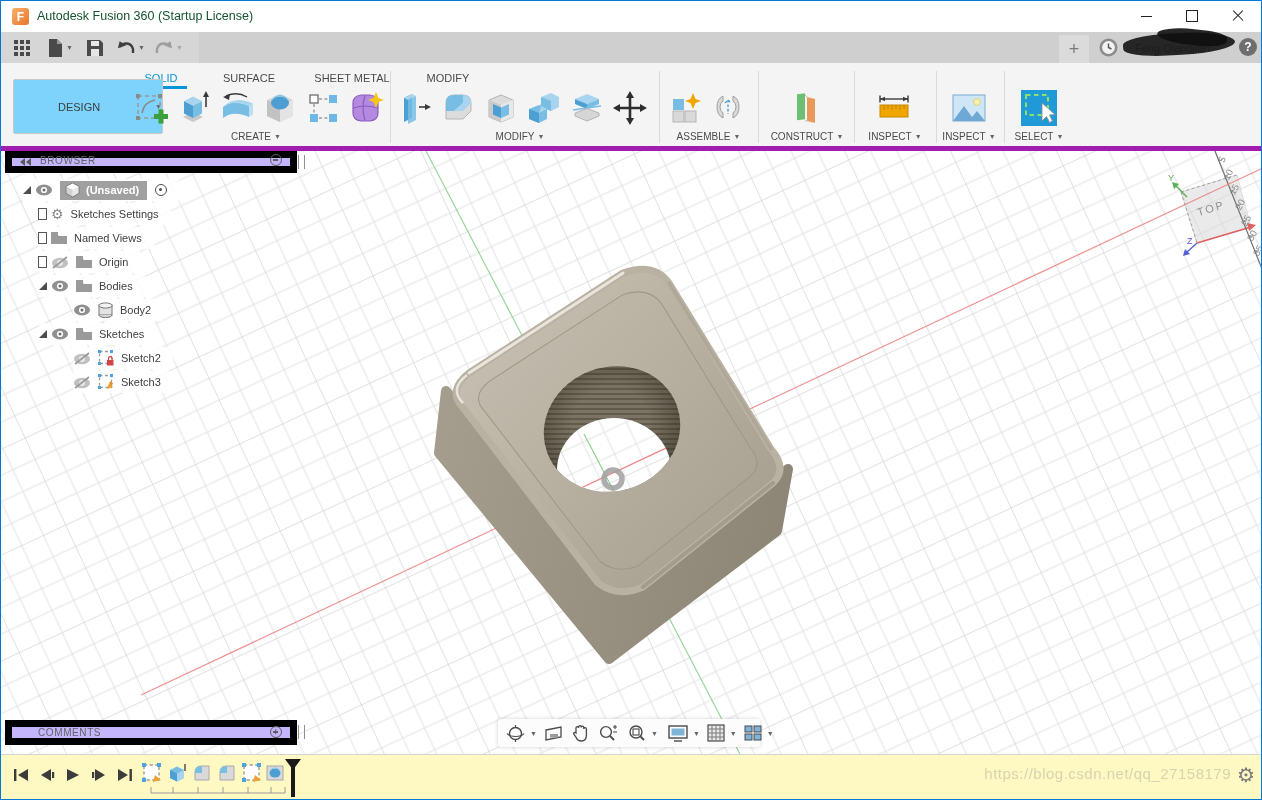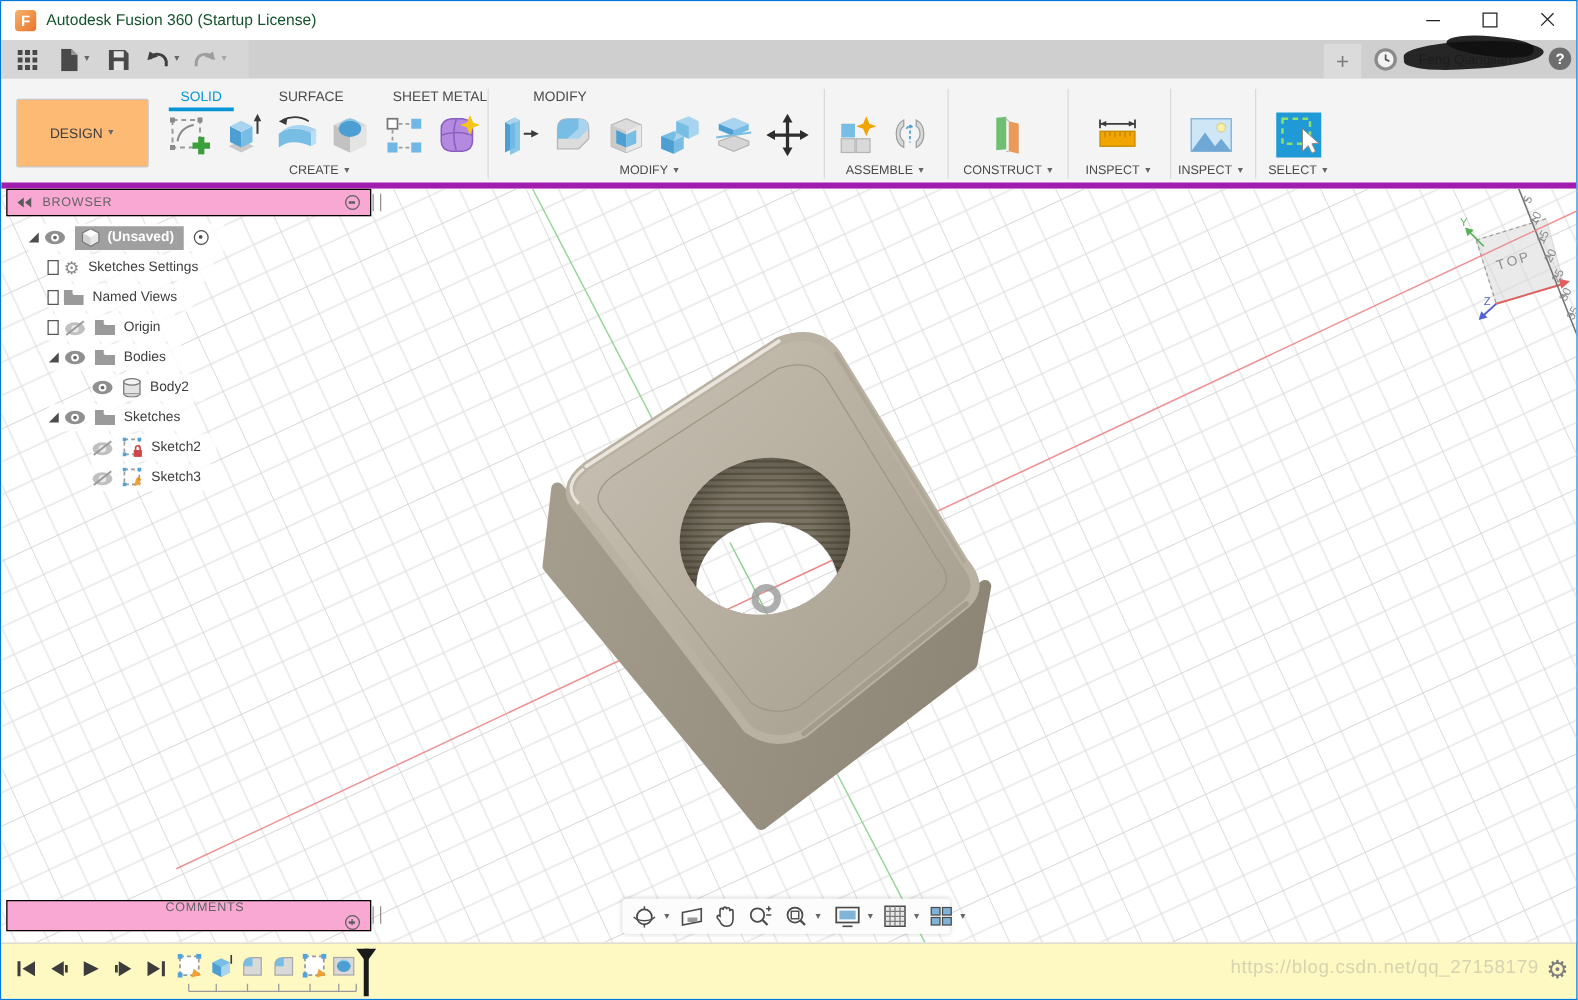--- a/index.html
+++ b/index.html
@@ -47,8 +47,8 @@
   .rtab{position:absolute;top:5px;height:20px;font-size:11px;color:#4a4a4a;display:flex;align-items:center;justify-content:center;}
   .rtab.active{color:#0696d7;}
   .tab-underline{position:absolute;top:23px;left:134px;width:52px;height:3px;background:#0696d7;}
-  .wsbox{position:absolute;left:12px;top:16px;width:104px;height:53px;background:#fdba74;border:1px solid #c8c8c8;
-    border-radius:2px;display:flex;align-items:center;justify-content:center;font-size:11px;color:#3d3d3d;}
+  .wsbox{position:absolute;left:12px;top:16px;width:104px;height:53px;background:#7dd3fc;border:1px solid #c8c8c8;
+    border-radius:2px;display:flex;align-items:center;justify-content:space-between;font-size:11px;color:#3d3d3d;padding-left:44px;}
   .rgroup{position:absolute;top:24px;height:42px;display:flex;}
   .rbtn{width:43px;height:42px;display:flex;align-items:center;justify-content:center;}
   .glabel{position:absolute;top:66px;height:14px;font-size:10px;color:#4a4a4a;display:flex;align-items:center;justify-content:center;white-space:nowrap;}

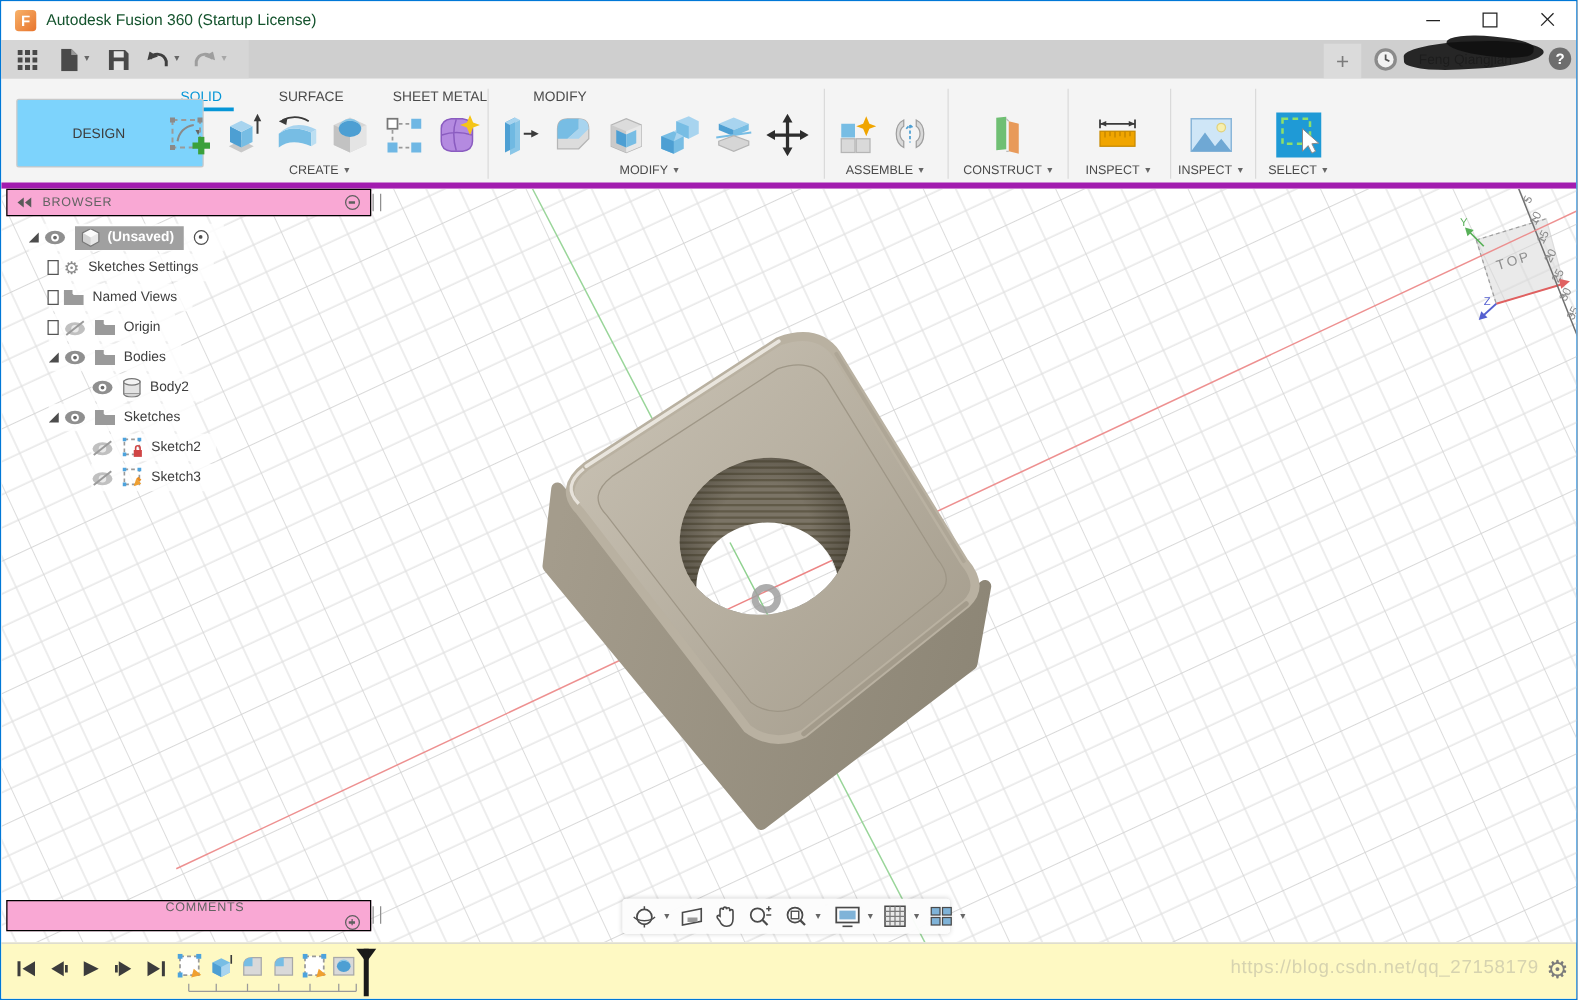--- a/index.html
+++ b/index.html
@@ -56,8 +56,8 @@
   
   .canvas{position:absolute;left:0;top:150px;width:1262px;height:603px;background:#fff;overflow:hidden;}
   
-  .panelhead{position:absolute;height:22px;background:#f9a8d4;border:1px solid #000000;box-sizing:border-box;
-    display:flex;align-items:center;}
+  .panelhead{position:absolute;height:22px;background:#c4b5fd;border:7px solid #000000;box-sizing:border-box;
+    display:flex;align-items:flex-end;}
   .bhead{left:4px;top:150px;width:292px;}
   .chead{left:4px;top:719px;width:292px;flex-direction:column;}
   .ptitle{font-size:10px;color:#636363;letter-spacing:.6px;}

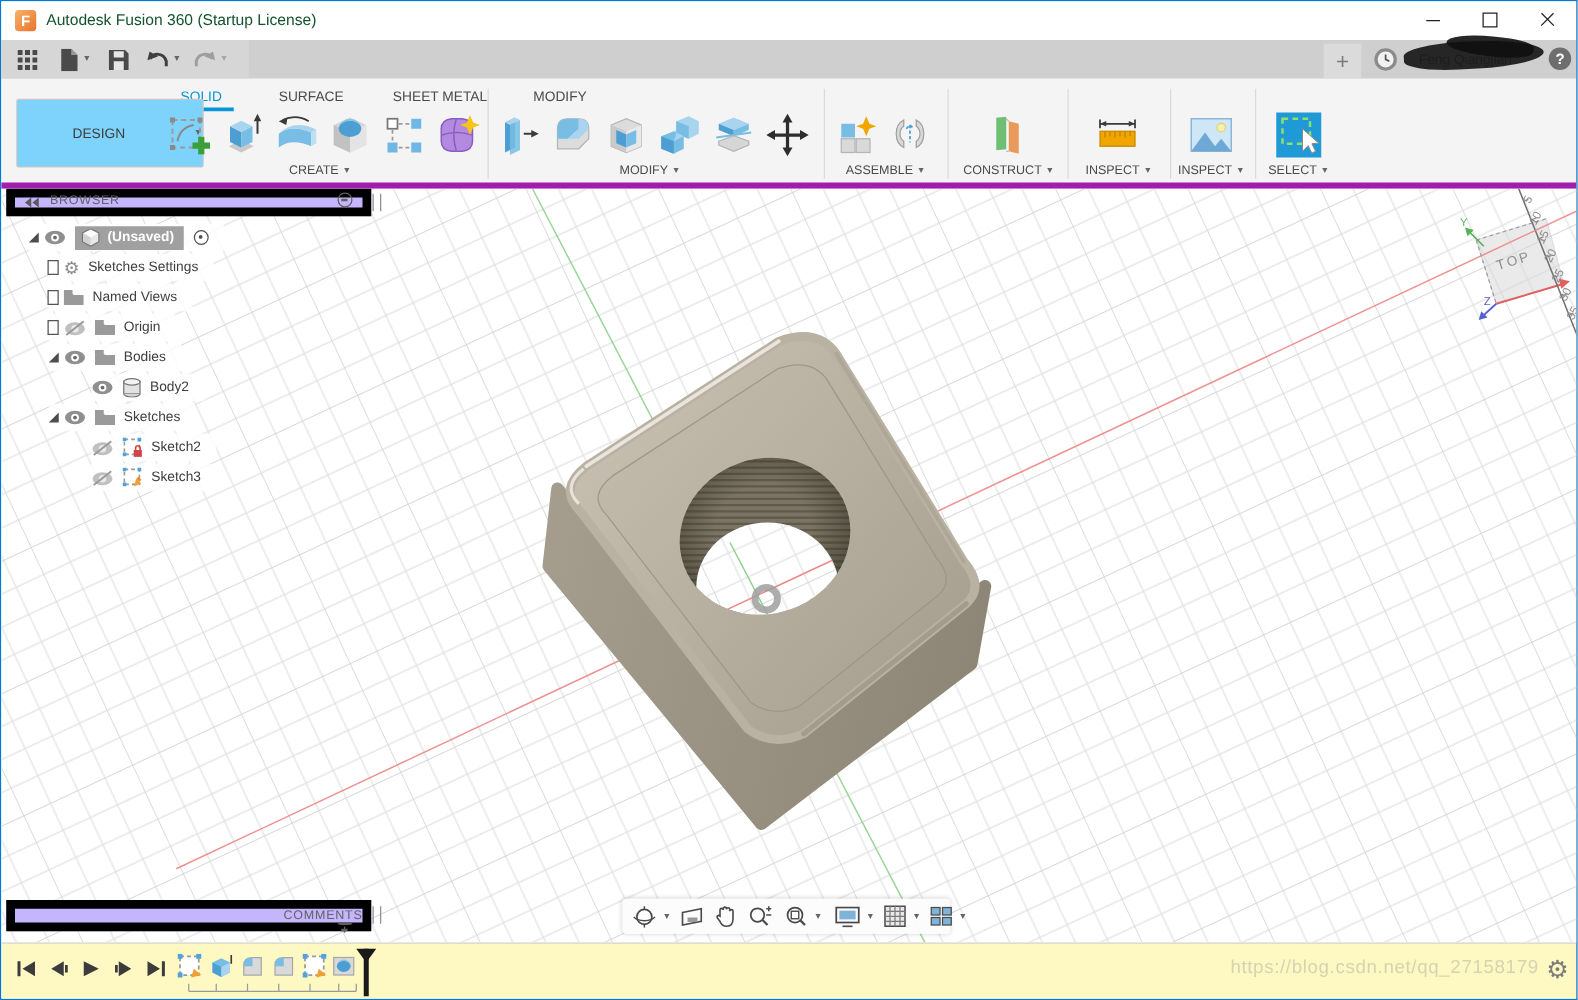--- a/index.html
+++ b/index.html
@@ -59,7 +59,7 @@
   .panelhead{position:absolute;height:22px;background:#c4b5fd;border:7px solid #000000;box-sizing:border-box;
     display:flex;align-items:flex-end;}
   .bhead{left:4px;top:150px;width:292px;}
-  .chead{left:4px;top:719px;width:292px;flex-direction:column;}
+  .chead{left:4px;top:719px;width:292px;}
   .ptitle{font-size:10px;color:#636363;letter-spacing:.6px;}
   .collapse-ic{display:flex;margin:0 8px 0 8px;}
   .tri-l{width:0;height:0;border-top:4px solid transparent;border-bottom:4px solid transparent;border-right:5px solid #5a5a5a;margin-right:1px;}

